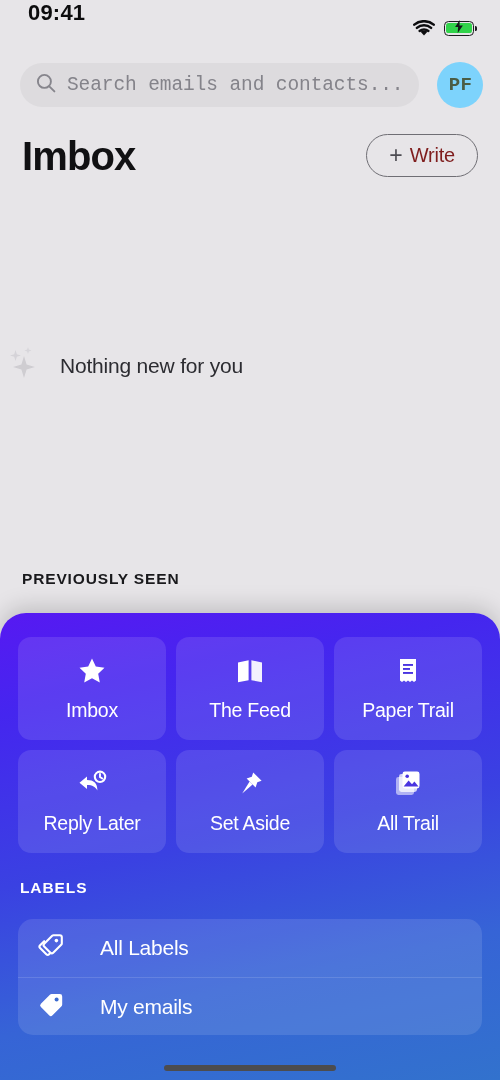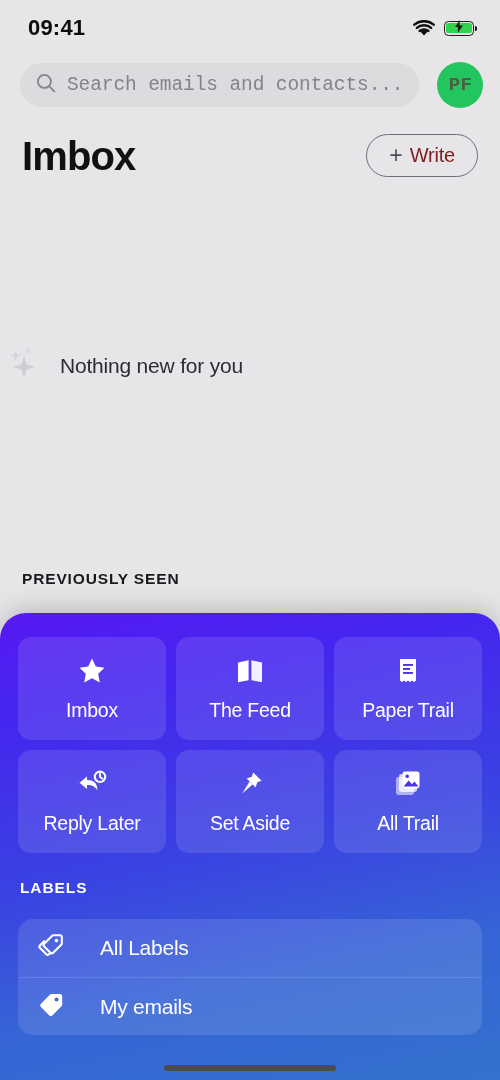--- a/index.html
+++ b/index.html
@@ -13,7 +13,7 @@
   
   .statusbar {
     height:56px;
-    display:flex; align-items:center; justify-content:space-between;
+    display:flex; justify-content:space-between;
     padding:0 26px 0 28px;
   }
   .status-time {

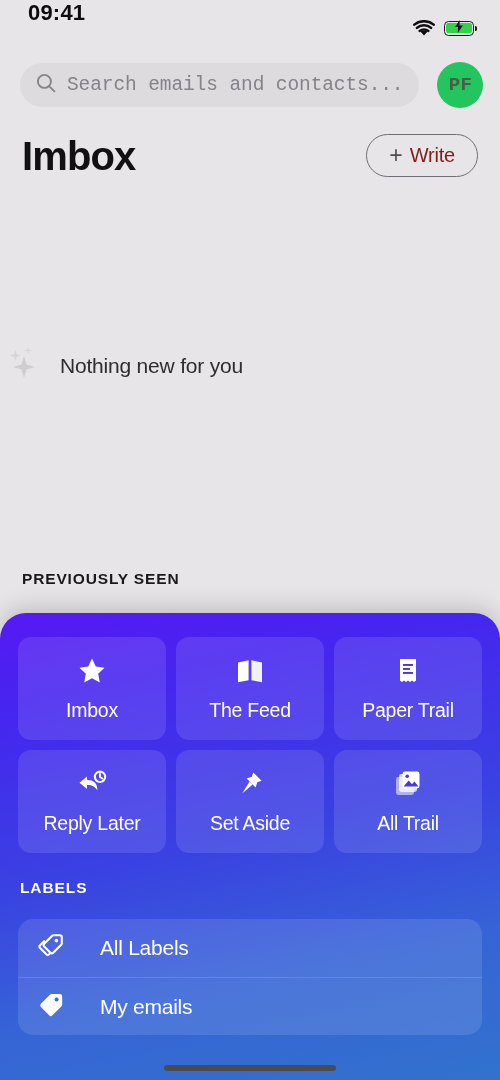--- a/index.html
+++ b/index.html
@@ -56,7 +56,7 @@
   }
   .avatar {
     width:46px; height:46px; border-radius:50%;
-    background:#22c55e;
+    background:#7dd3fc;
     display:flex; align-items:center; justify-content:center;
     font-size:19px; font-weight:bold; color:#4b5d45;
     letter-spacing:0.3px; flex:0 0 auto;text-align:center;

